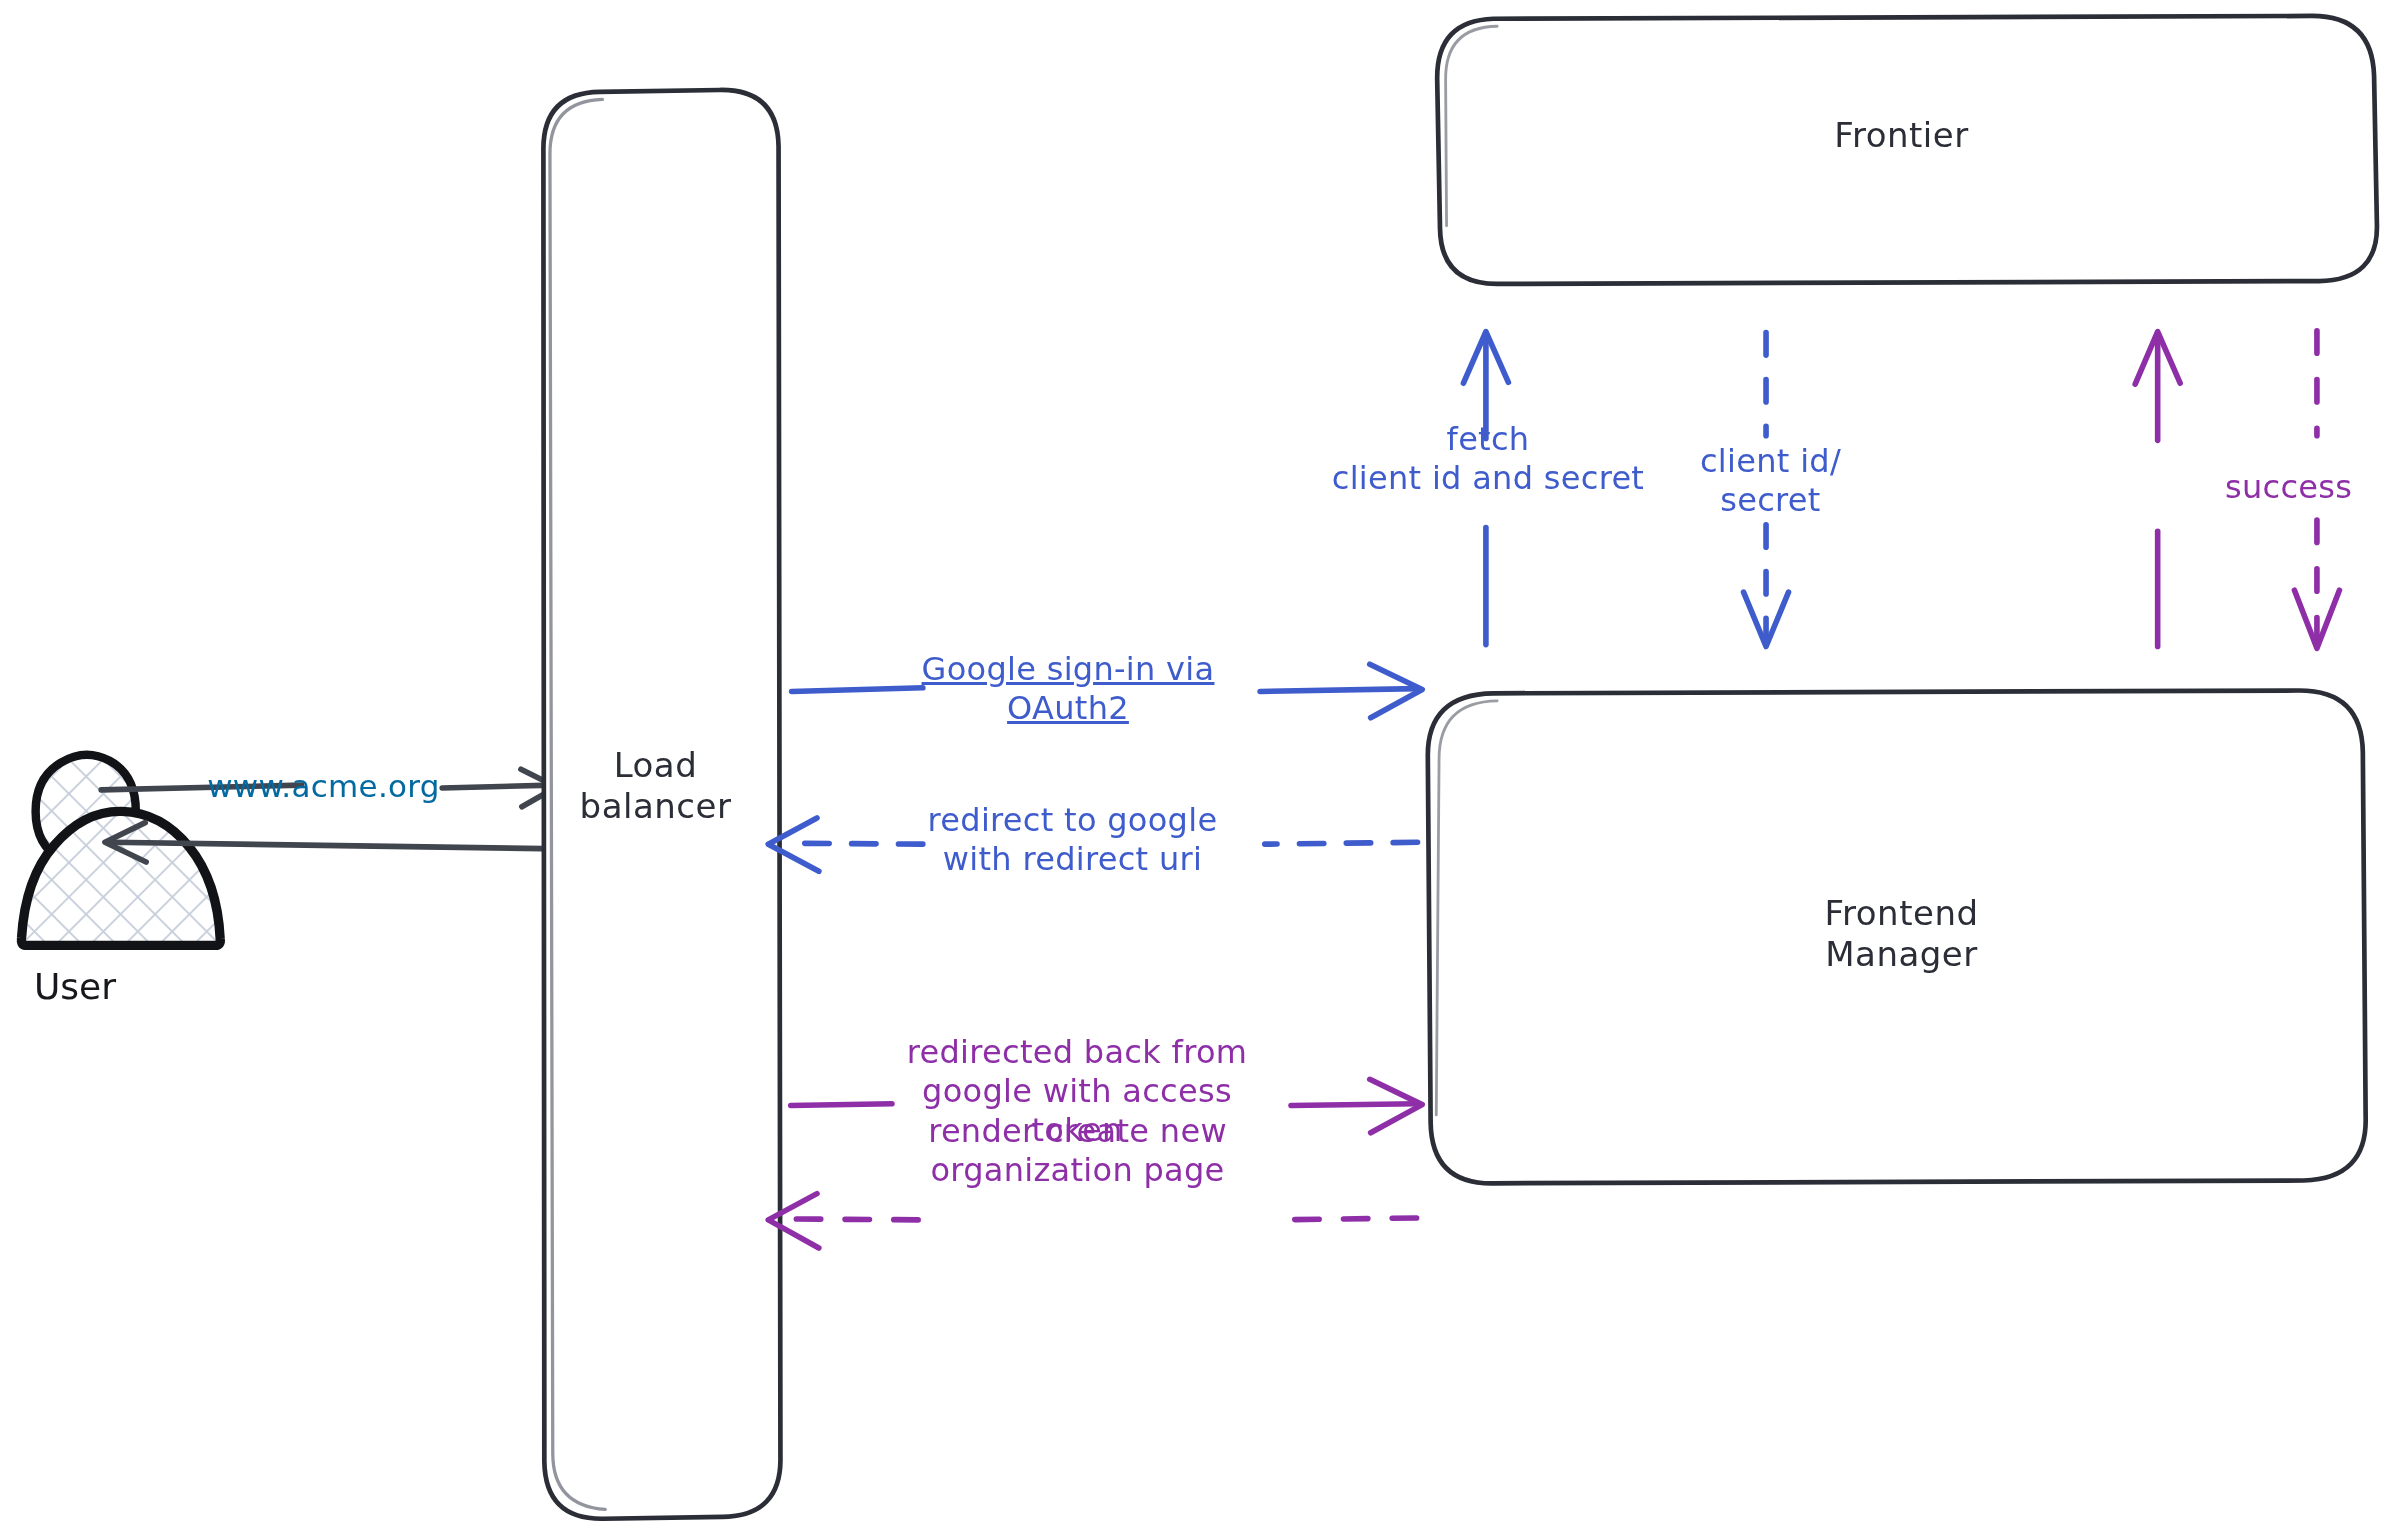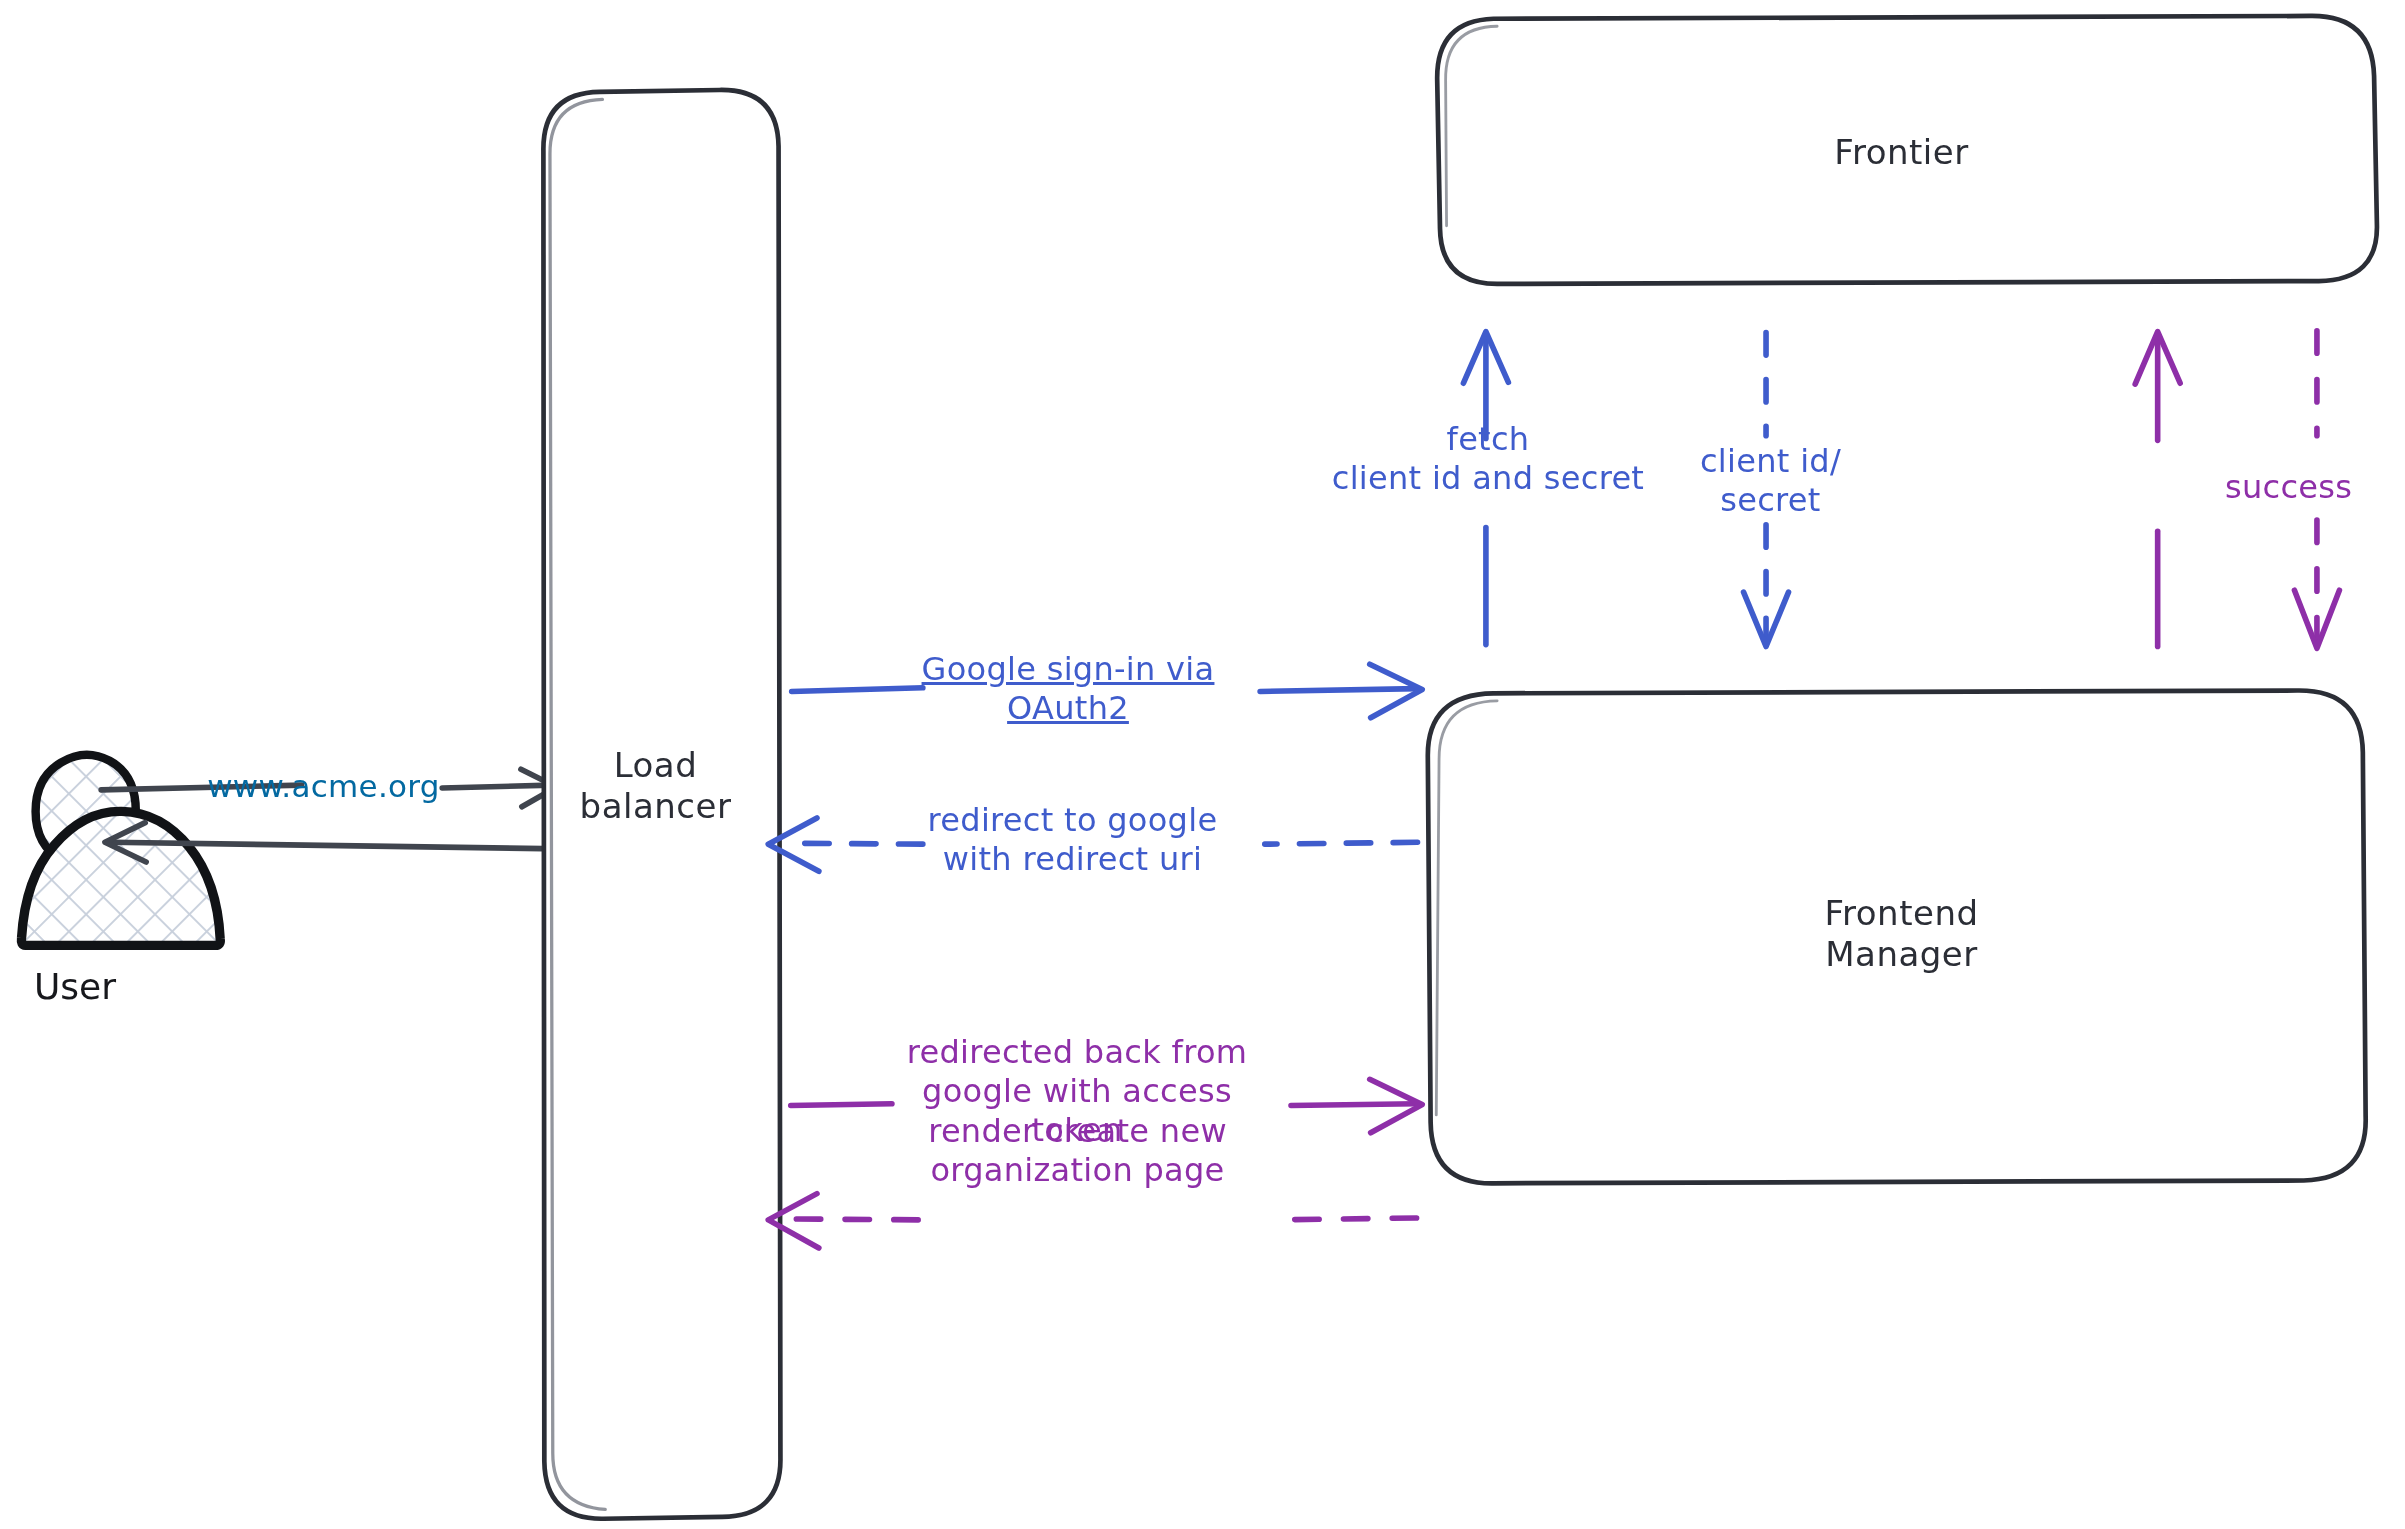--- a/index.html
+++ b/index.html
@@ -156,7 +156,7 @@
   <div class="lbl node-label" style="left:562px; top:745px; width:187px;">Load
 balancer</div>
 
-  <div class="lbl node-label" style="left:1761px; top:132px; width:281px;">Frontier</div>
+  <div class="lbl node-label" style="left:1761px; top:115px; width:281px;">Frontier</div>
 
   <div class="lbl node-label" style="left:1761px; top:893px; width:281px;">Frontend
 Manager</div>

